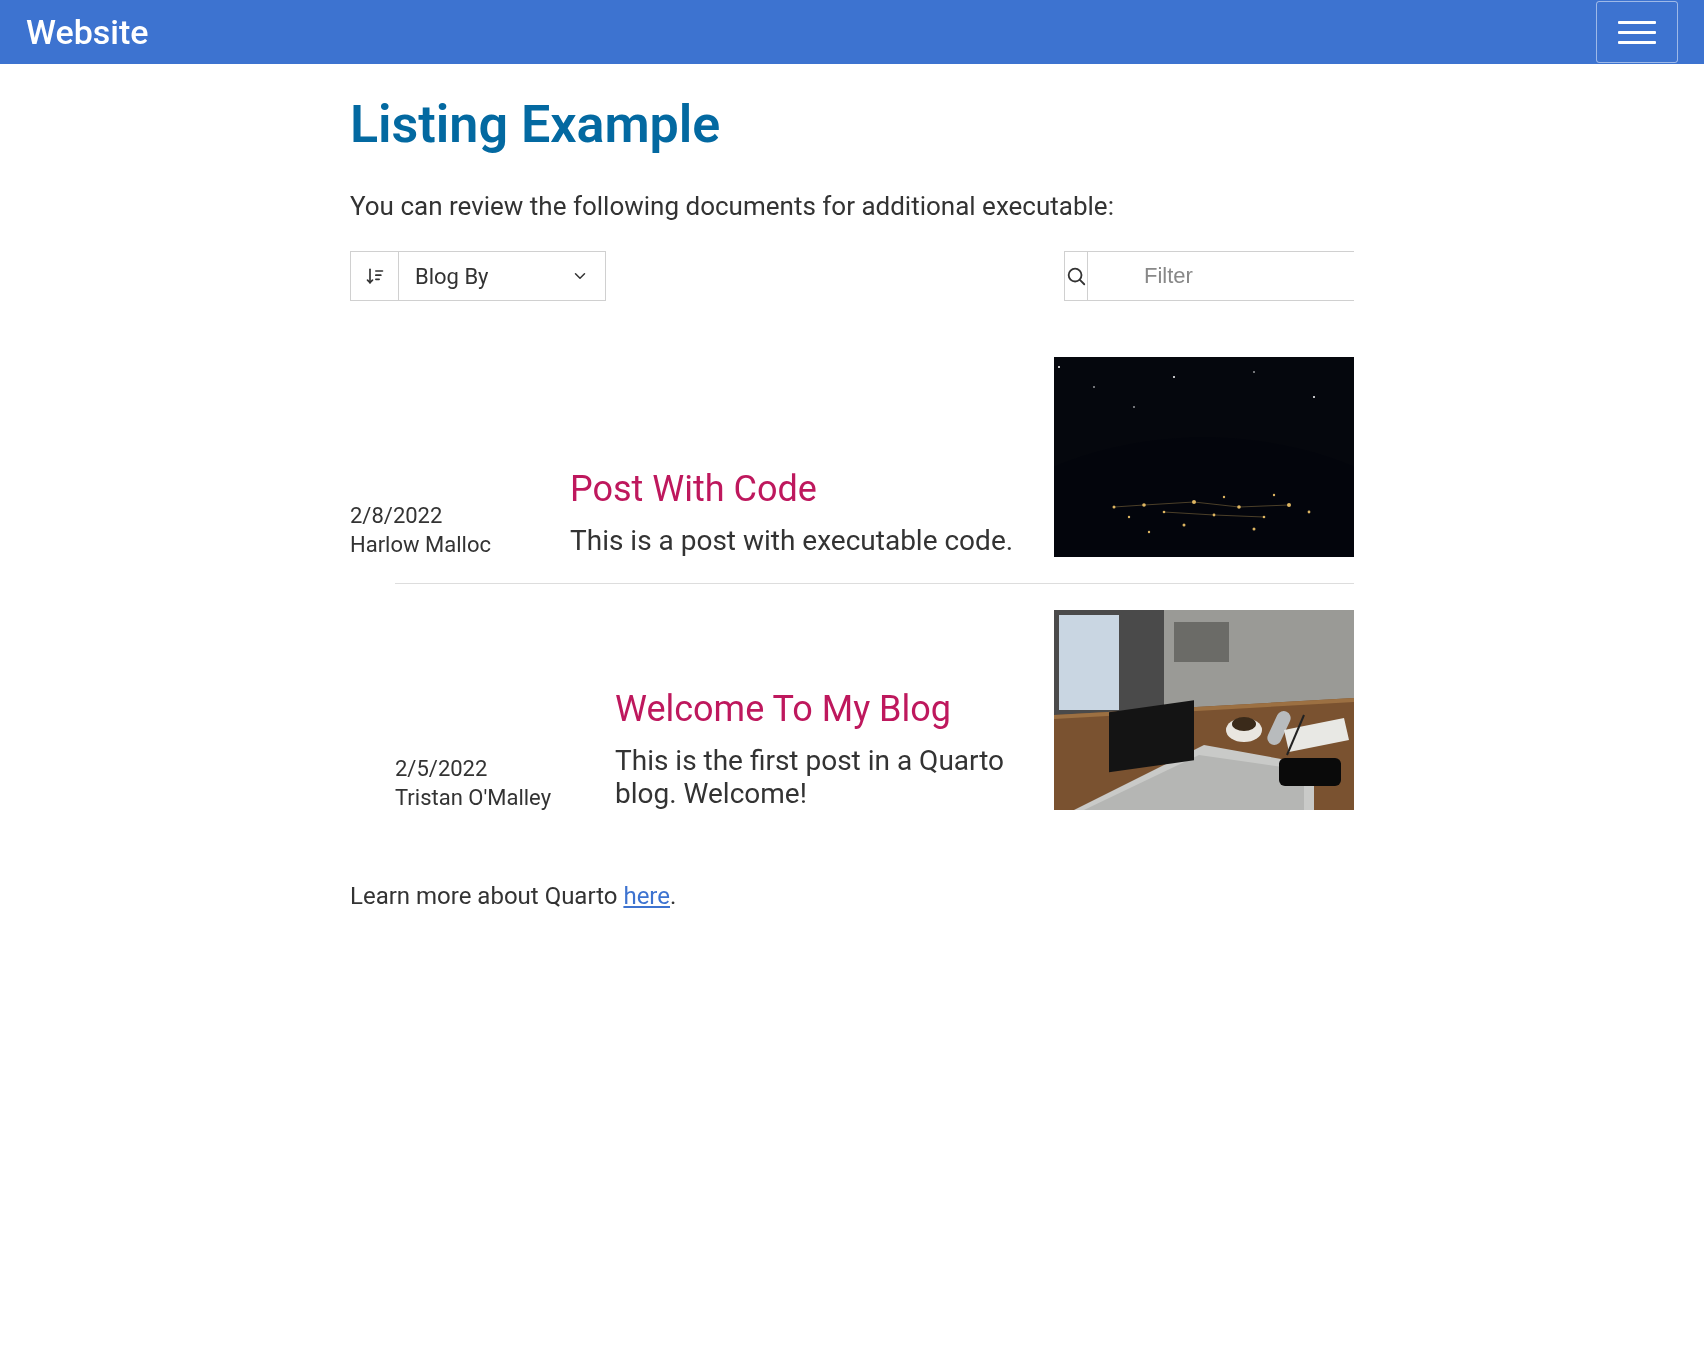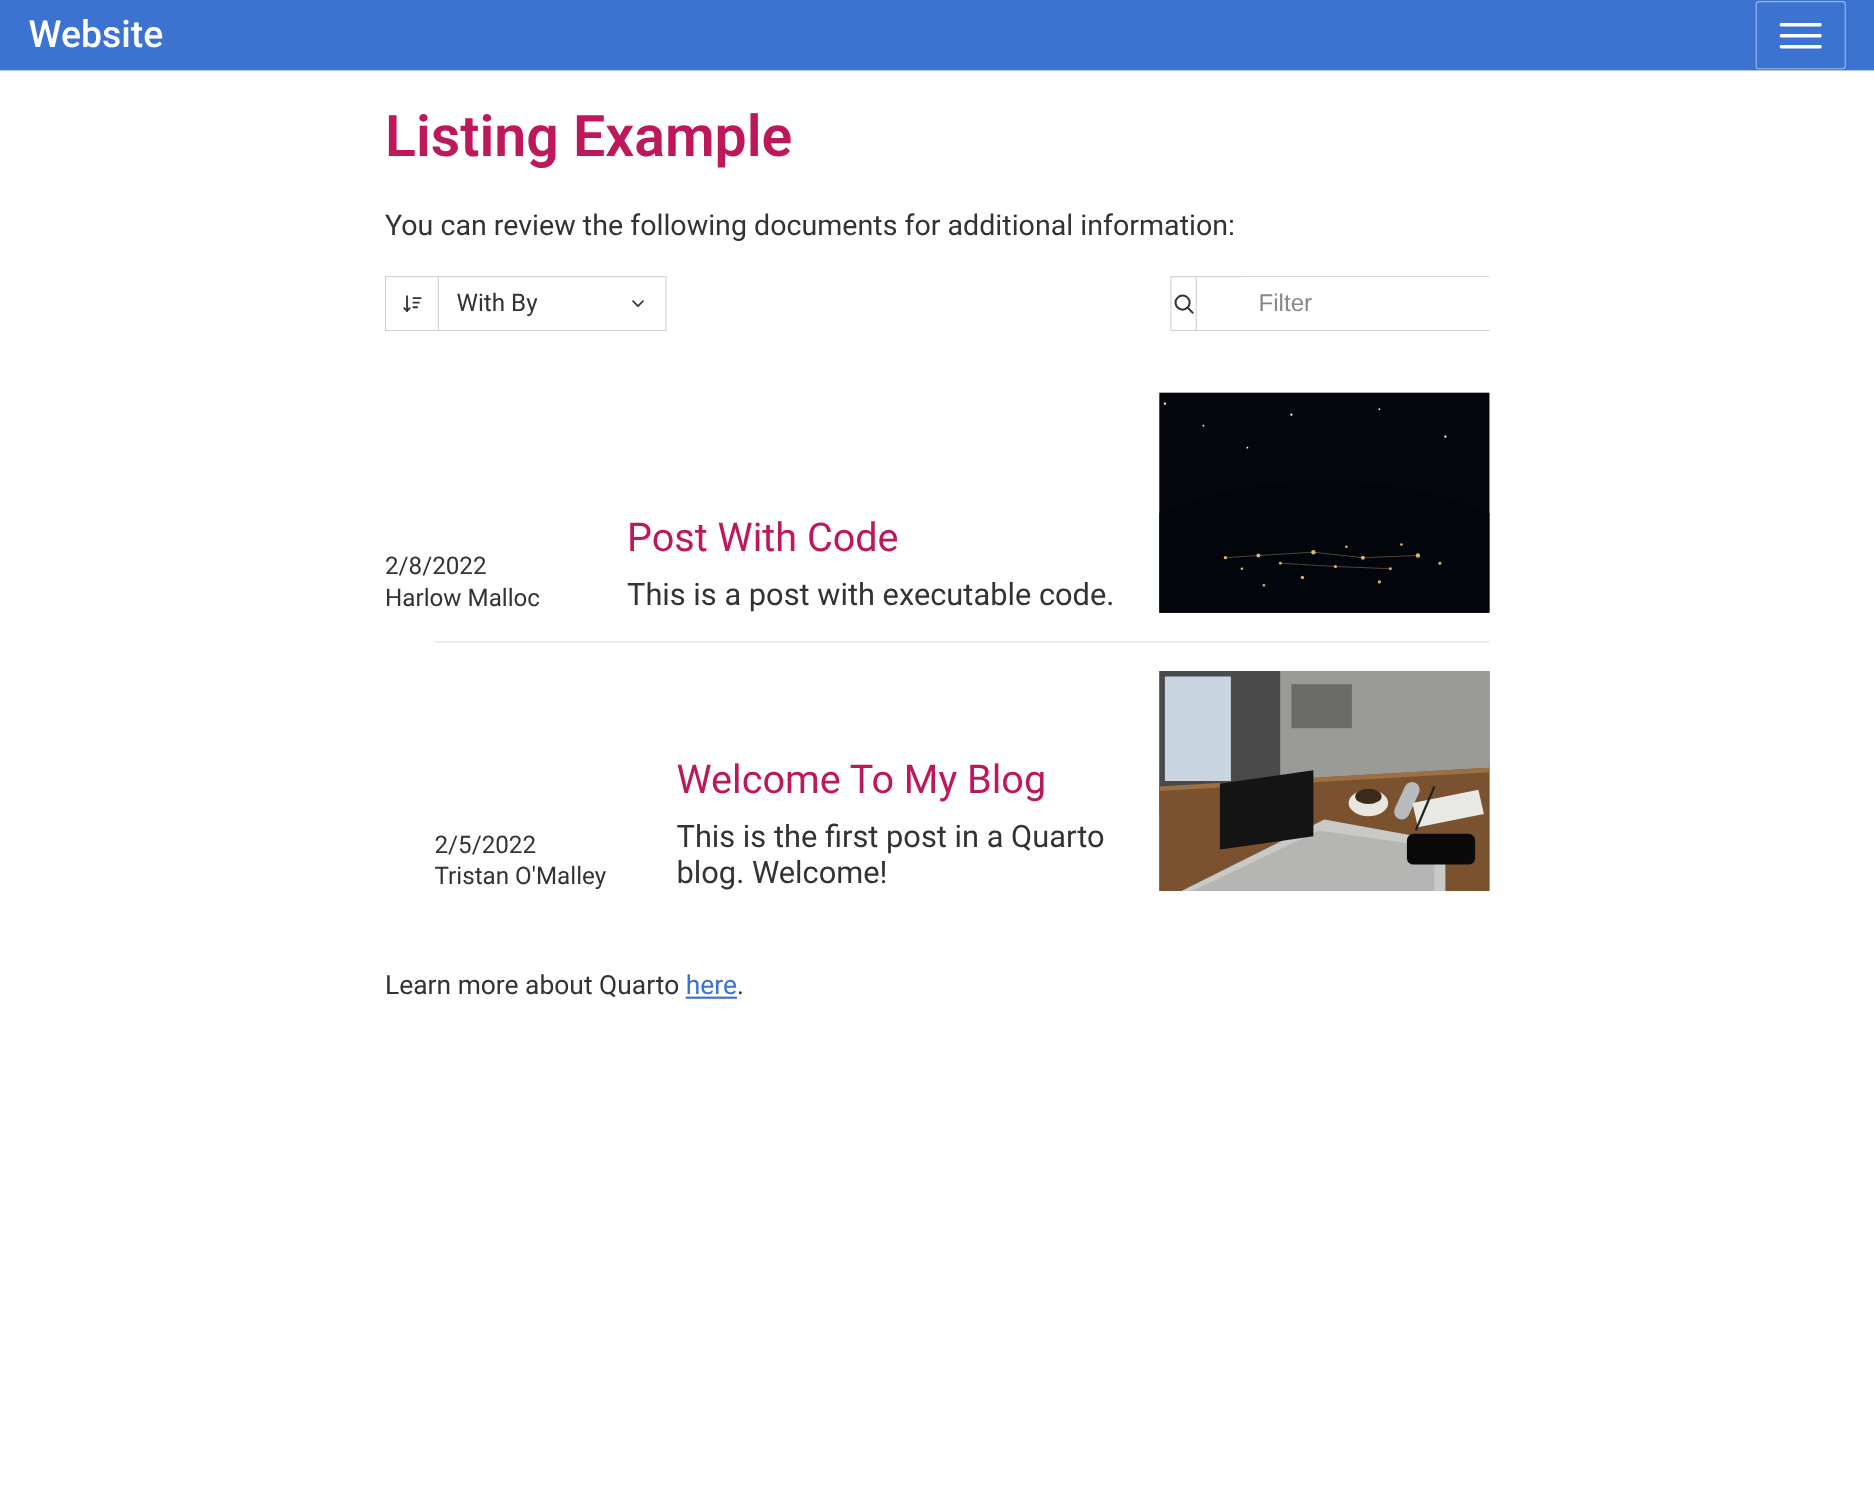--- a/index.html
+++ b/index.html
@@ -52,7 +52,7 @@
     font-size: 52px;
     font-weight: 600;
     margin: 30px 0 36px 0;
-    color: #be185d;
+    color: #0369a1;
   }
   .subtitle {
     font-size: 26px;

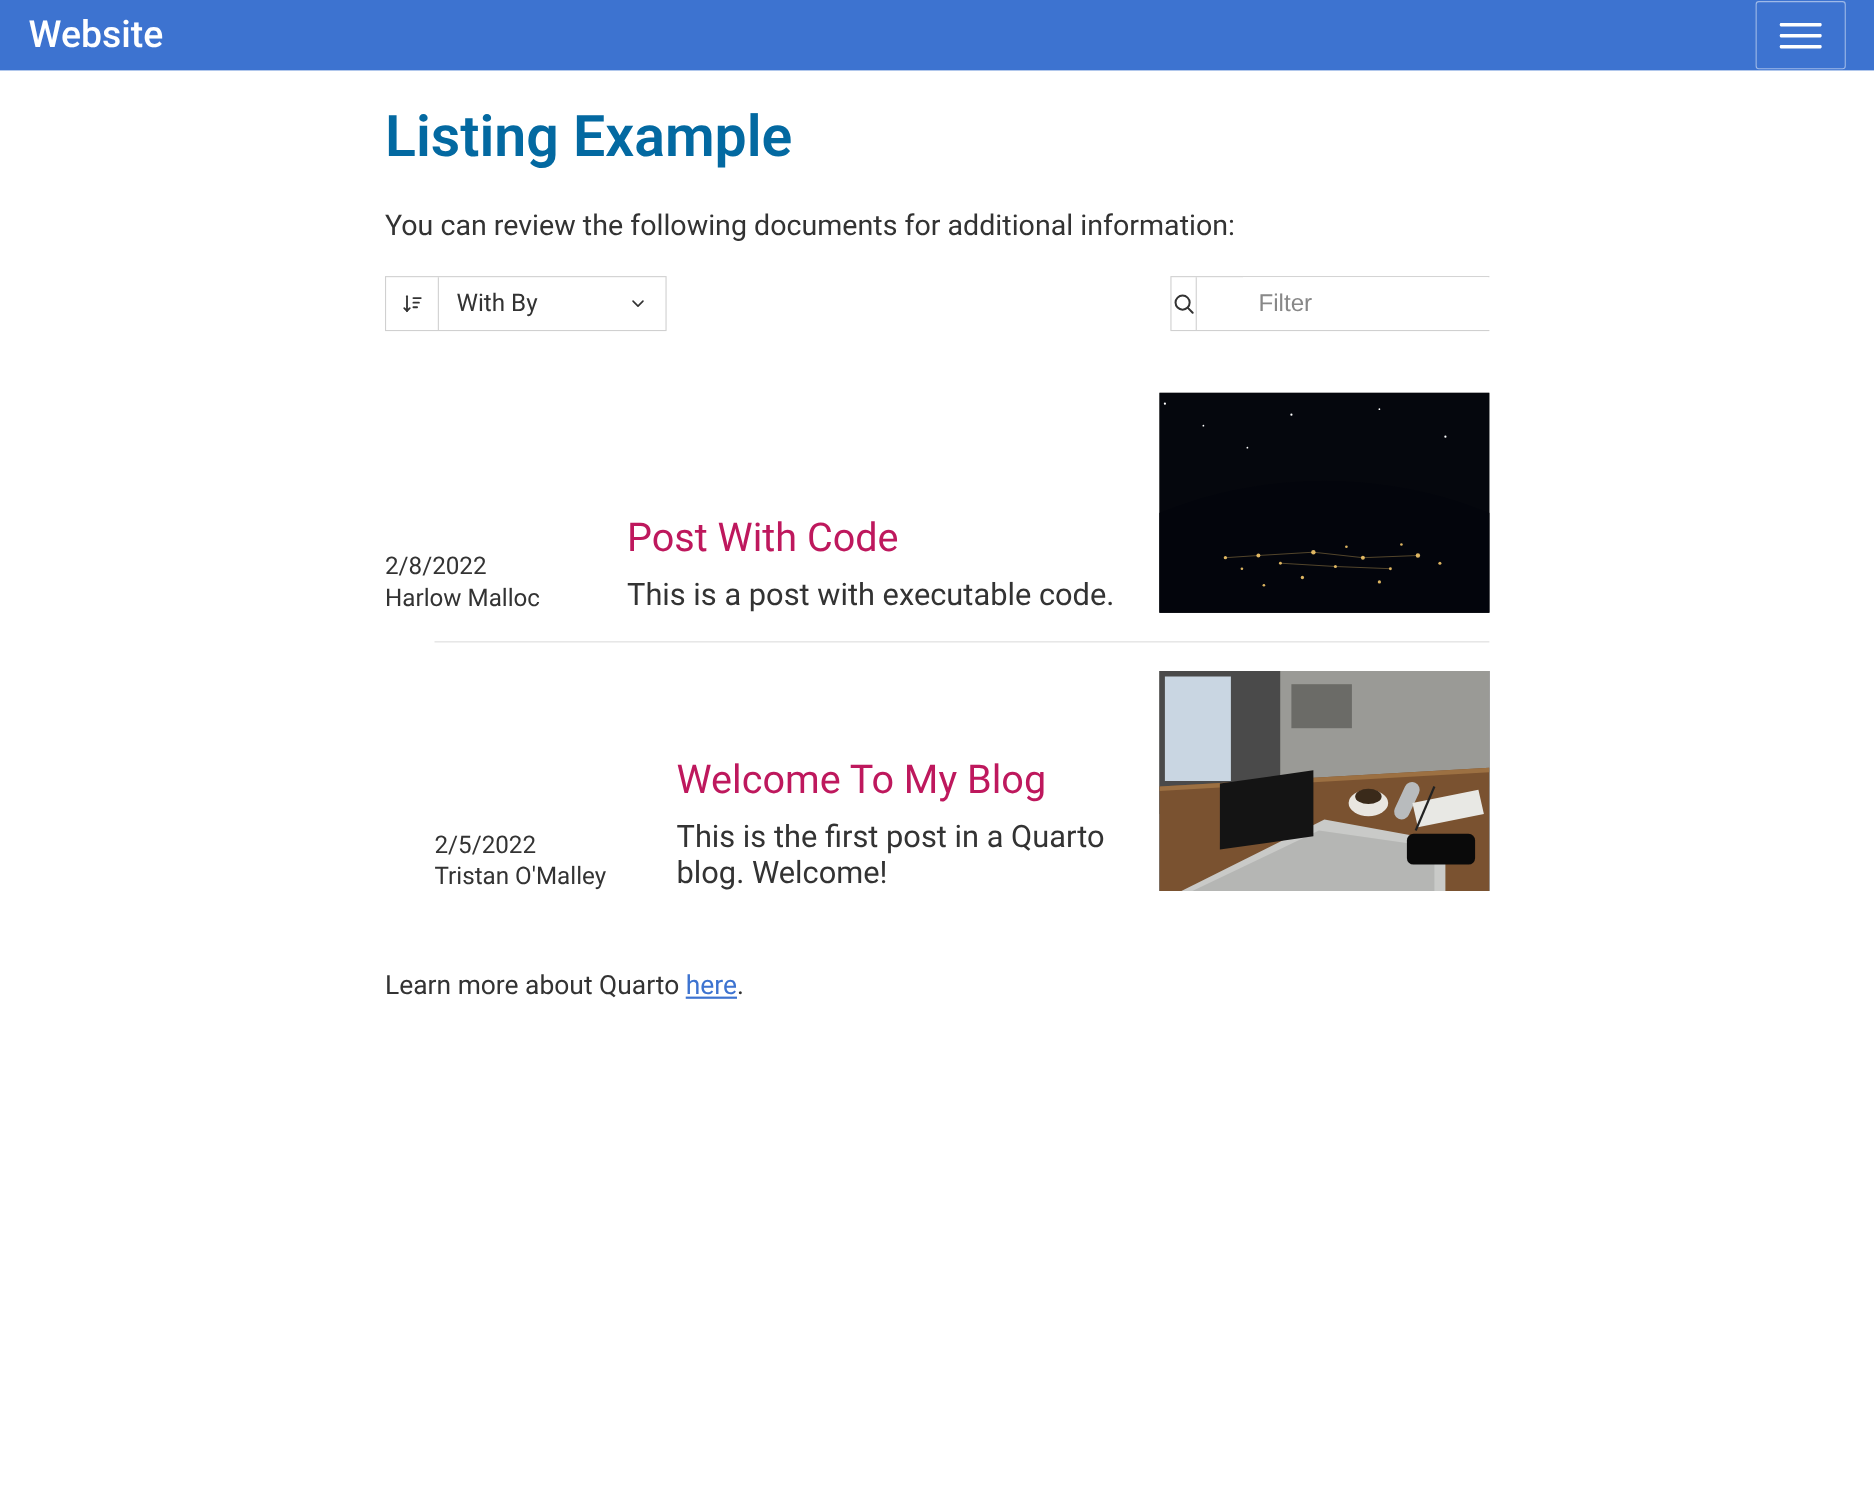--- a/index.html
+++ b/index.html
@@ -174,7 +174,7 @@
 <div class="container">
 
   <h1 class="page-title">Listing Example</h1>
-  <p class="subtitle">You can review the following documents for additional information:</p>
+  <p class="subtitle">You can review the following documents for additional executable:</p>
 
   <div class="controls">
     <div class="order-wrap">

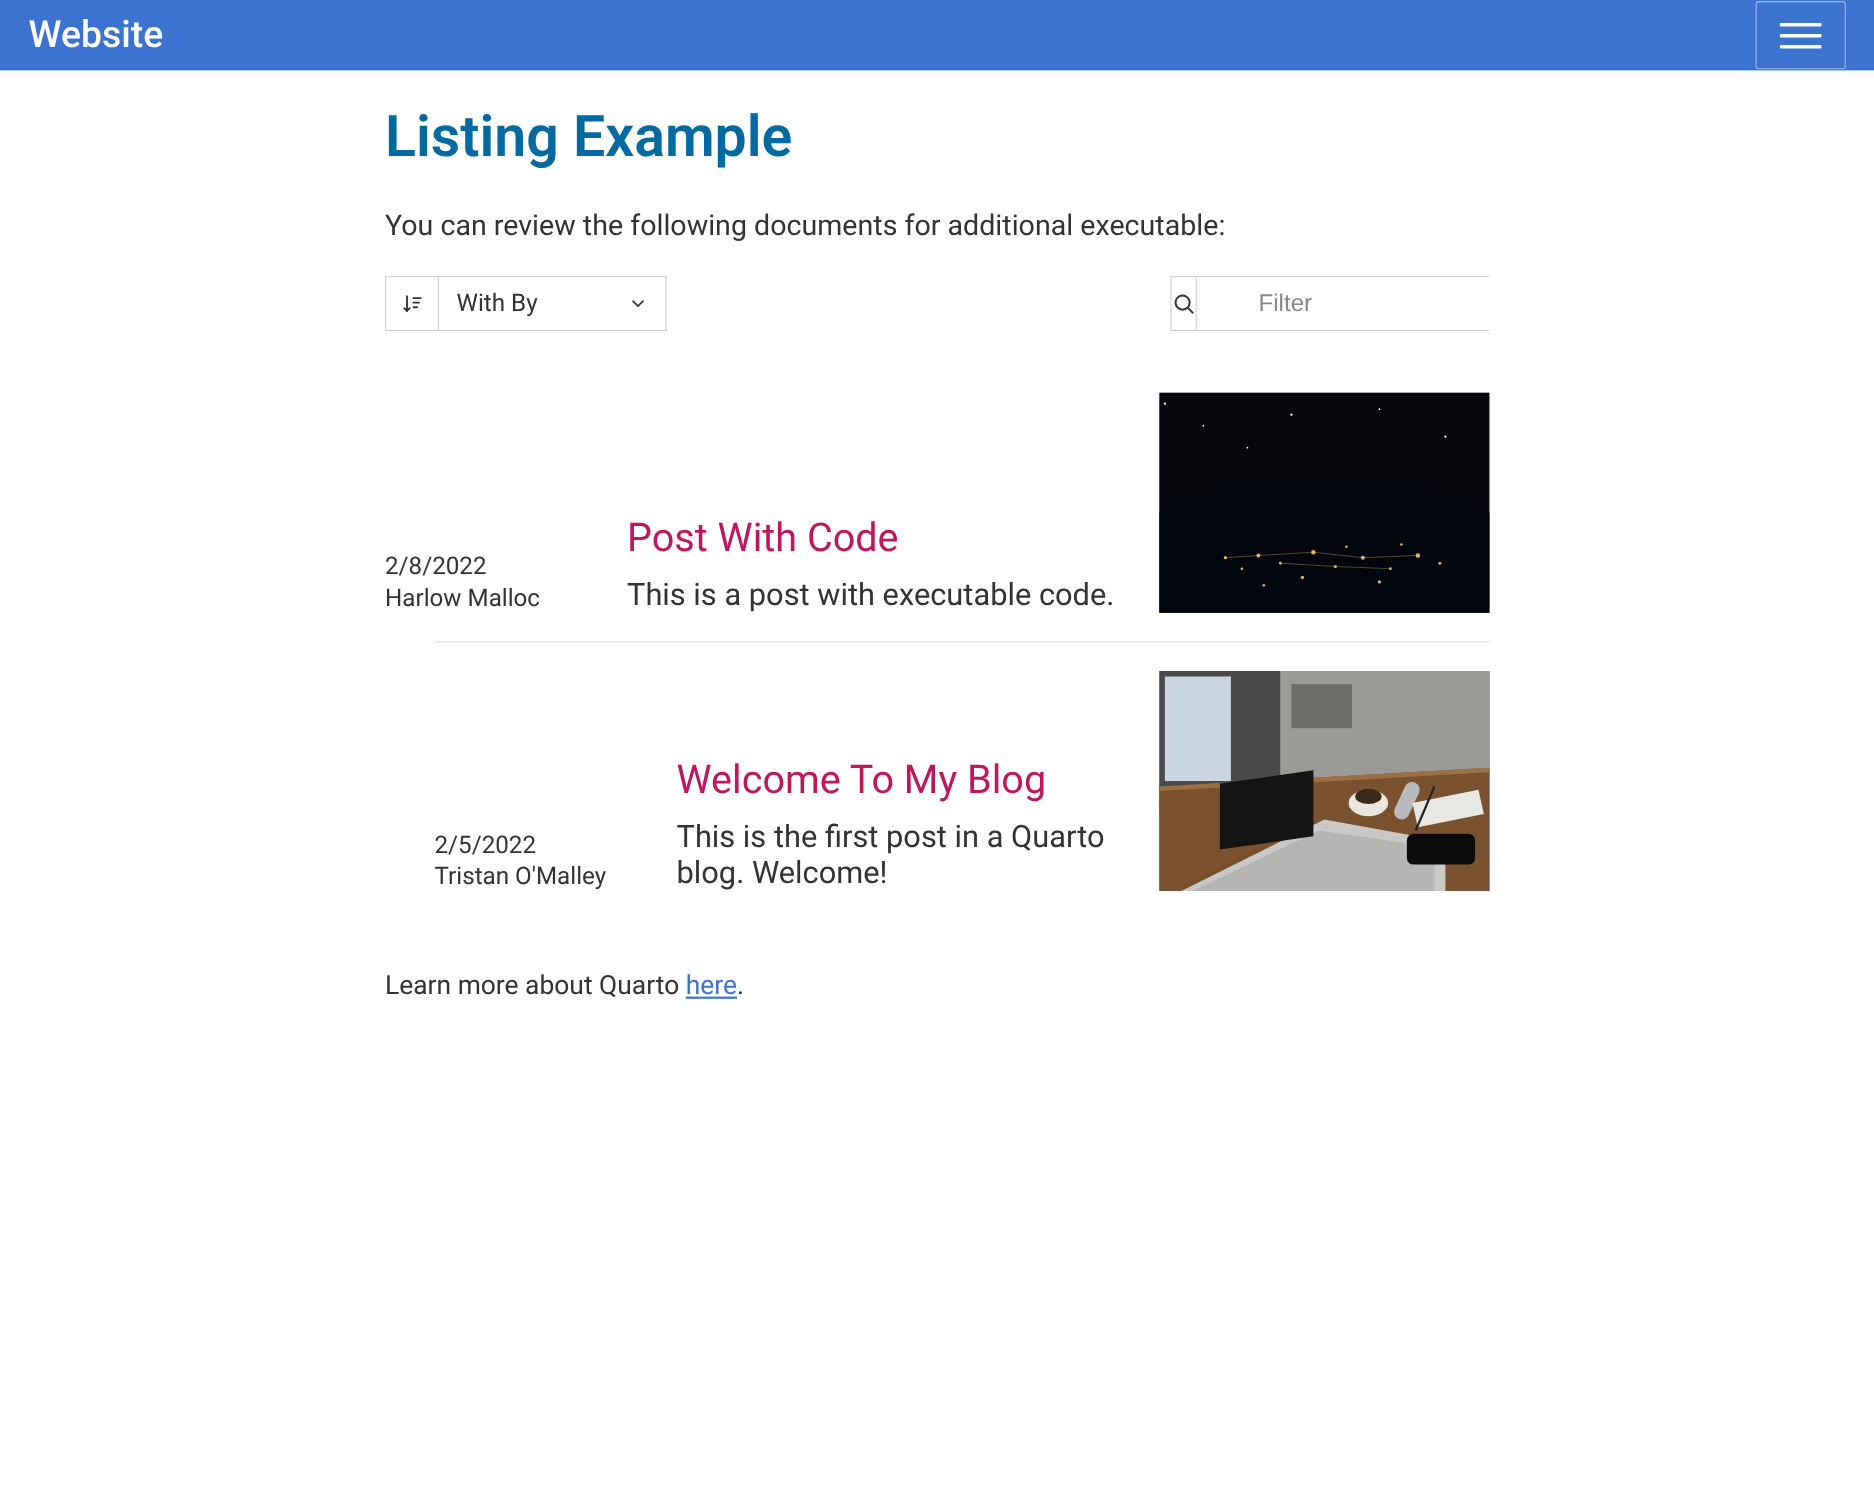--- a/index.html
+++ b/index.html
@@ -188,7 +188,7 @@
         </svg>
       </div>
       <div class="order-select">
-        <span>With By</span>
+        <span>Blog By</span>
         <svg width="18" height="18" viewBox="0 0 24 24" fill="none" stroke="#333" stroke-width="2" stroke-linecap="round" stroke-linejoin="round">
           <polyline points="6 9 12 15 18 9"></polyline>
         </svg>

